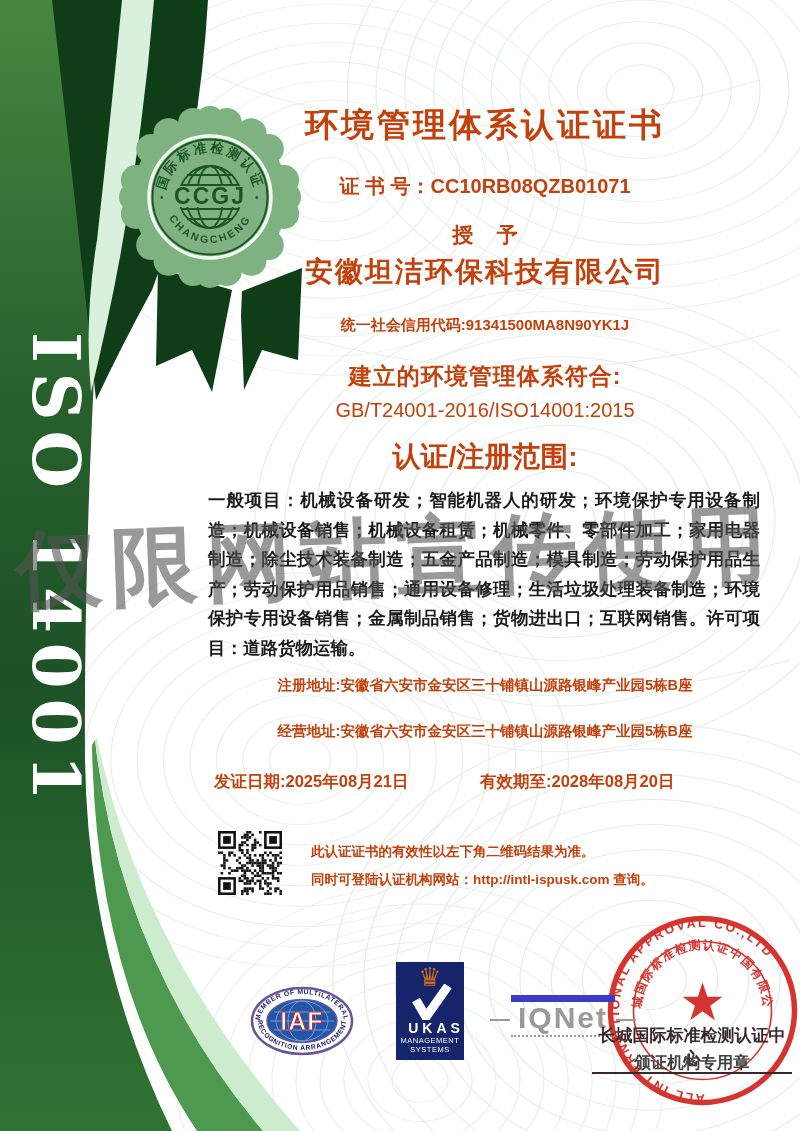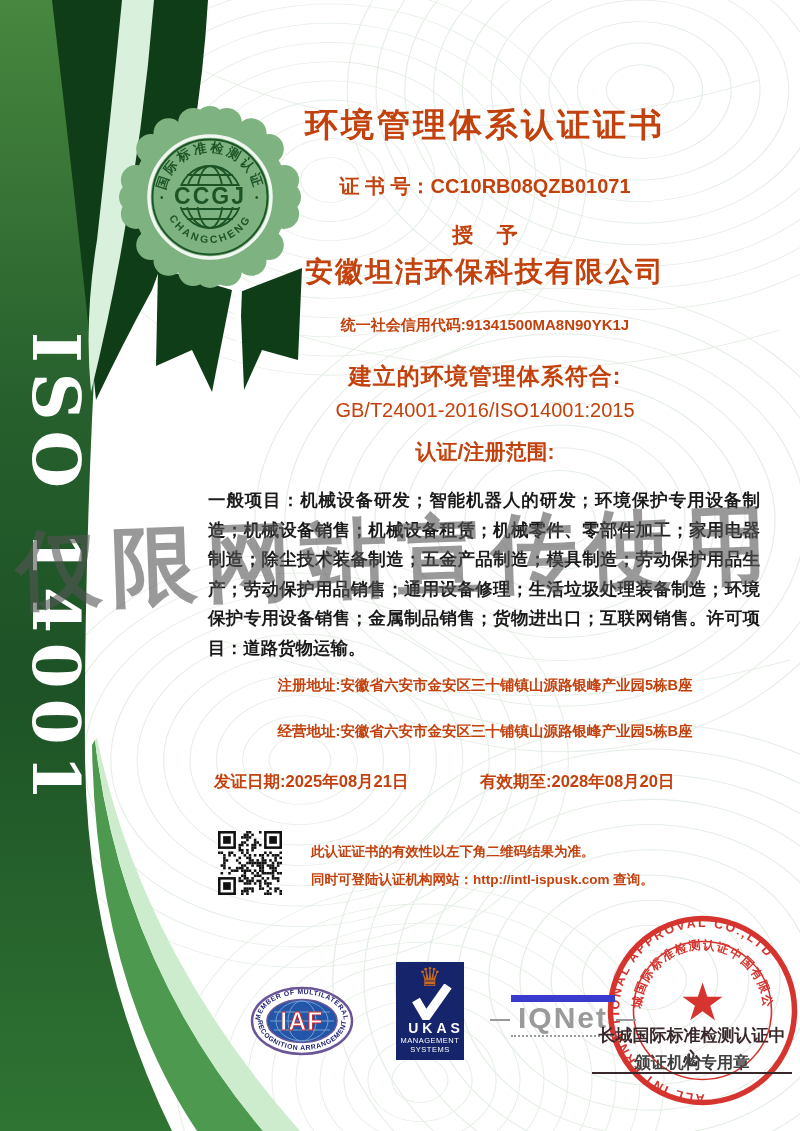--- a/index.html
+++ b/index.html
@@ -15,7 +15,7 @@
   .credit{top:316px;font-size:15px;font-weight:bold;}
   .sysline{top:361px;font-size:23px;font-weight:bold;letter-spacing:1px;}
   .standard{top:399px;font-size:20px;font-weight:500;}
-  .scope-label{top:438px;font-size:21px;font-weight:bold;}
+  .scope-label{top:438px;font-size:28px;font-weight:bold;}
   .scope{left:208px;width:552px;top:486px;font-size:17.5px;font-weight:700;line-height:29.5px;text-align:justify;color:#1b1b1b;}
   .addr1{top:676px;font-size:14.5px;font-weight:bold;}
   .addr2{top:722px;font-size:14.5px;font-weight:bold;}

